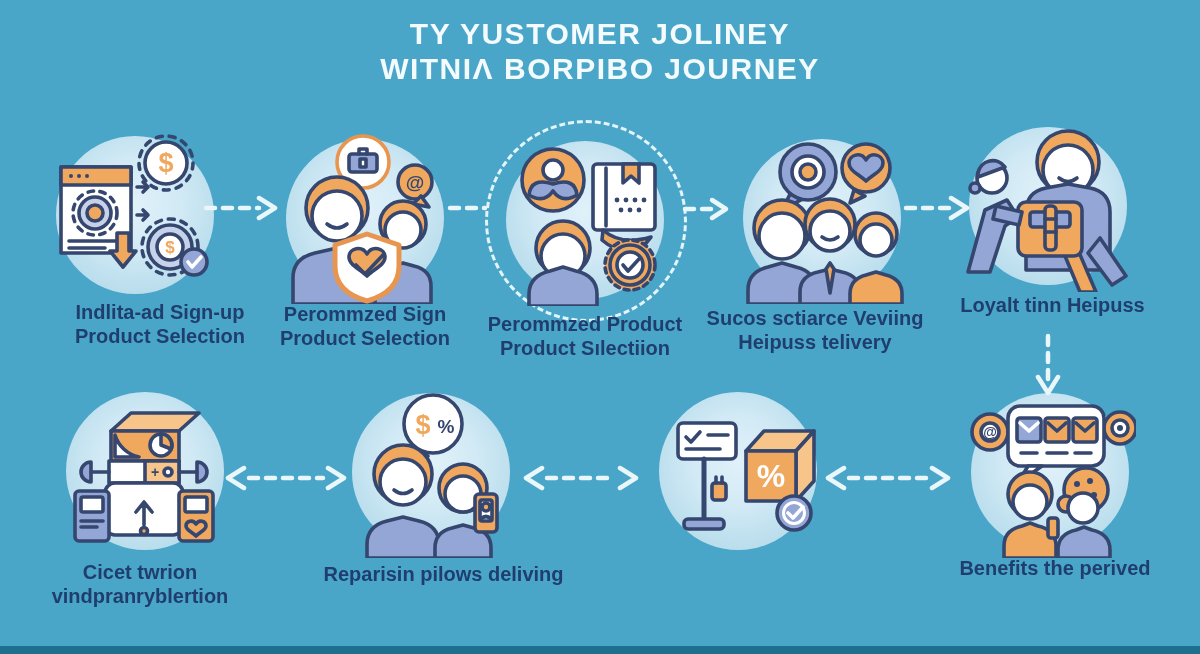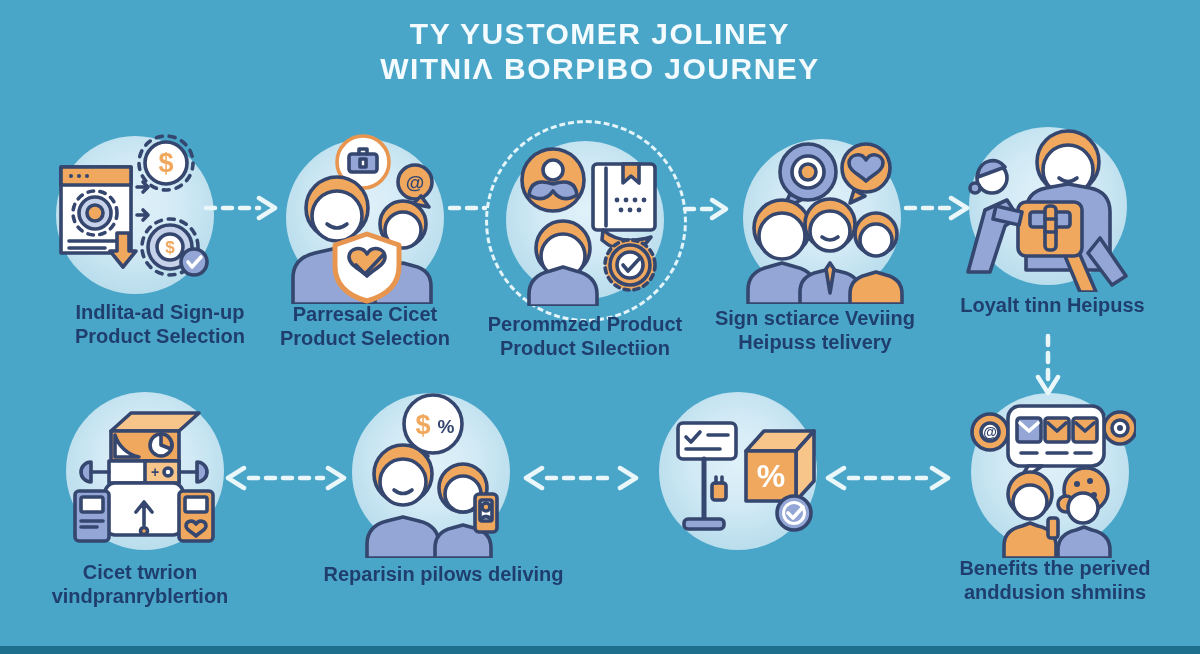--- a/index.html
+++ b/index.html
@@ -337,7 +337,7 @@
     <div>Product Selection</div>
   </div>
   <div class="label" style="left:245px;top:302px;width:240px">
-    <div>Parresale Cicet</div>
+    <div>Perommzed Sign</div>
     <div>Product Selection</div>
   </div>
   <div class="label" style="left:465px;top:312px;width:240px">

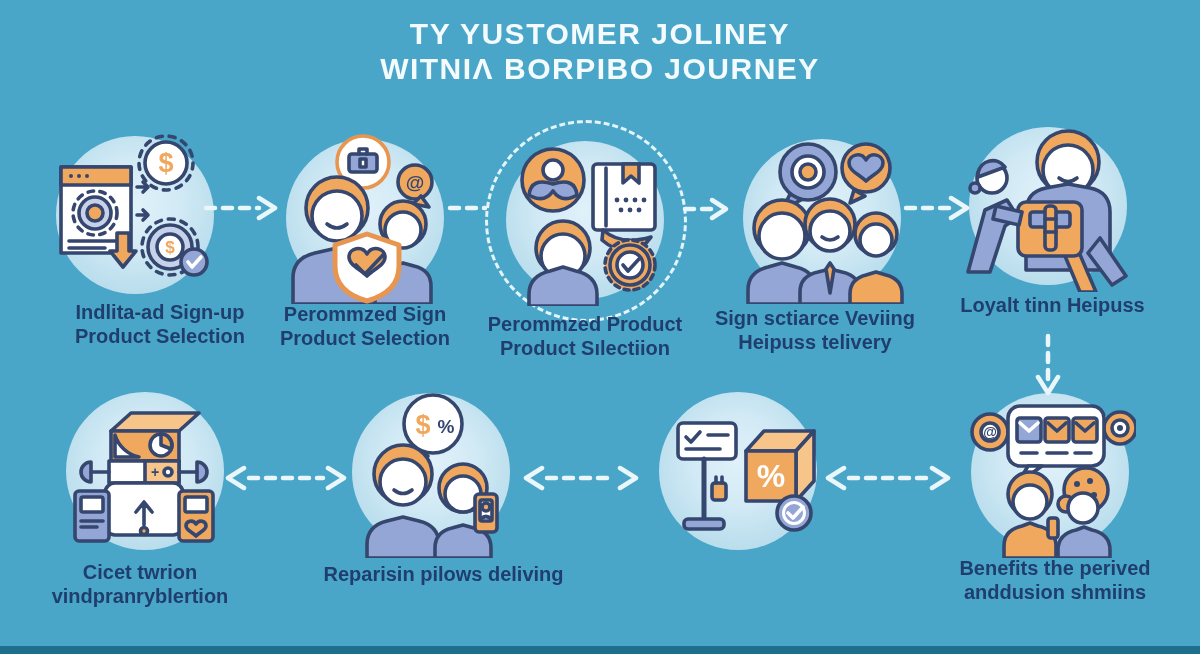--- a/index.html
+++ b/index.html
@@ -345,7 +345,7 @@
     <div>Product Sılectiion</div>
   </div>
   <div class="label" style="left:690px;top:306px;width:250px">
-    <div>Sign sctiarce Veviing</div>
+    <div>Sucos sctiarce Veviing</div>
     <div>Heipuss telivery</div>
   </div>
   <div class="label" style="left:935px;top:293px;width:235px">

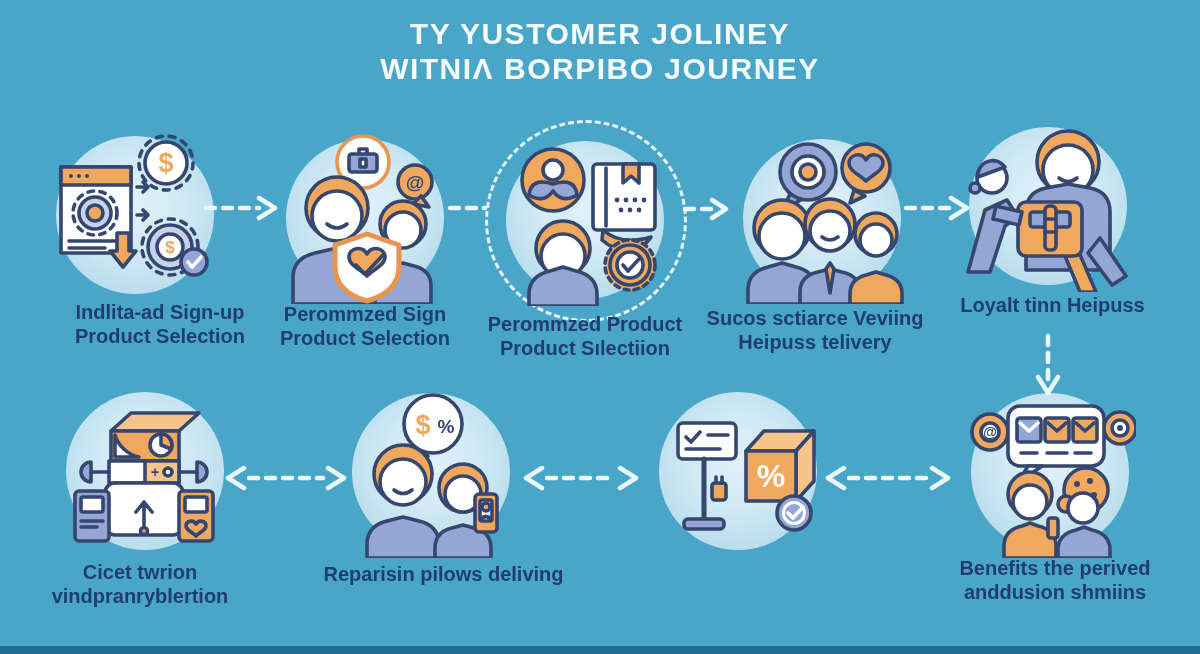--- a/index.html
+++ b/index.html
@@ -362,7 +362,6 @@
   </div>
   <div class="label" style="left:925px;top:556px;width:260px">
     <div>Benefits the perived</div>
-    <div>anddusion shmiins</div>
   </div>
 
   <div class="bottom-strip"></div>

